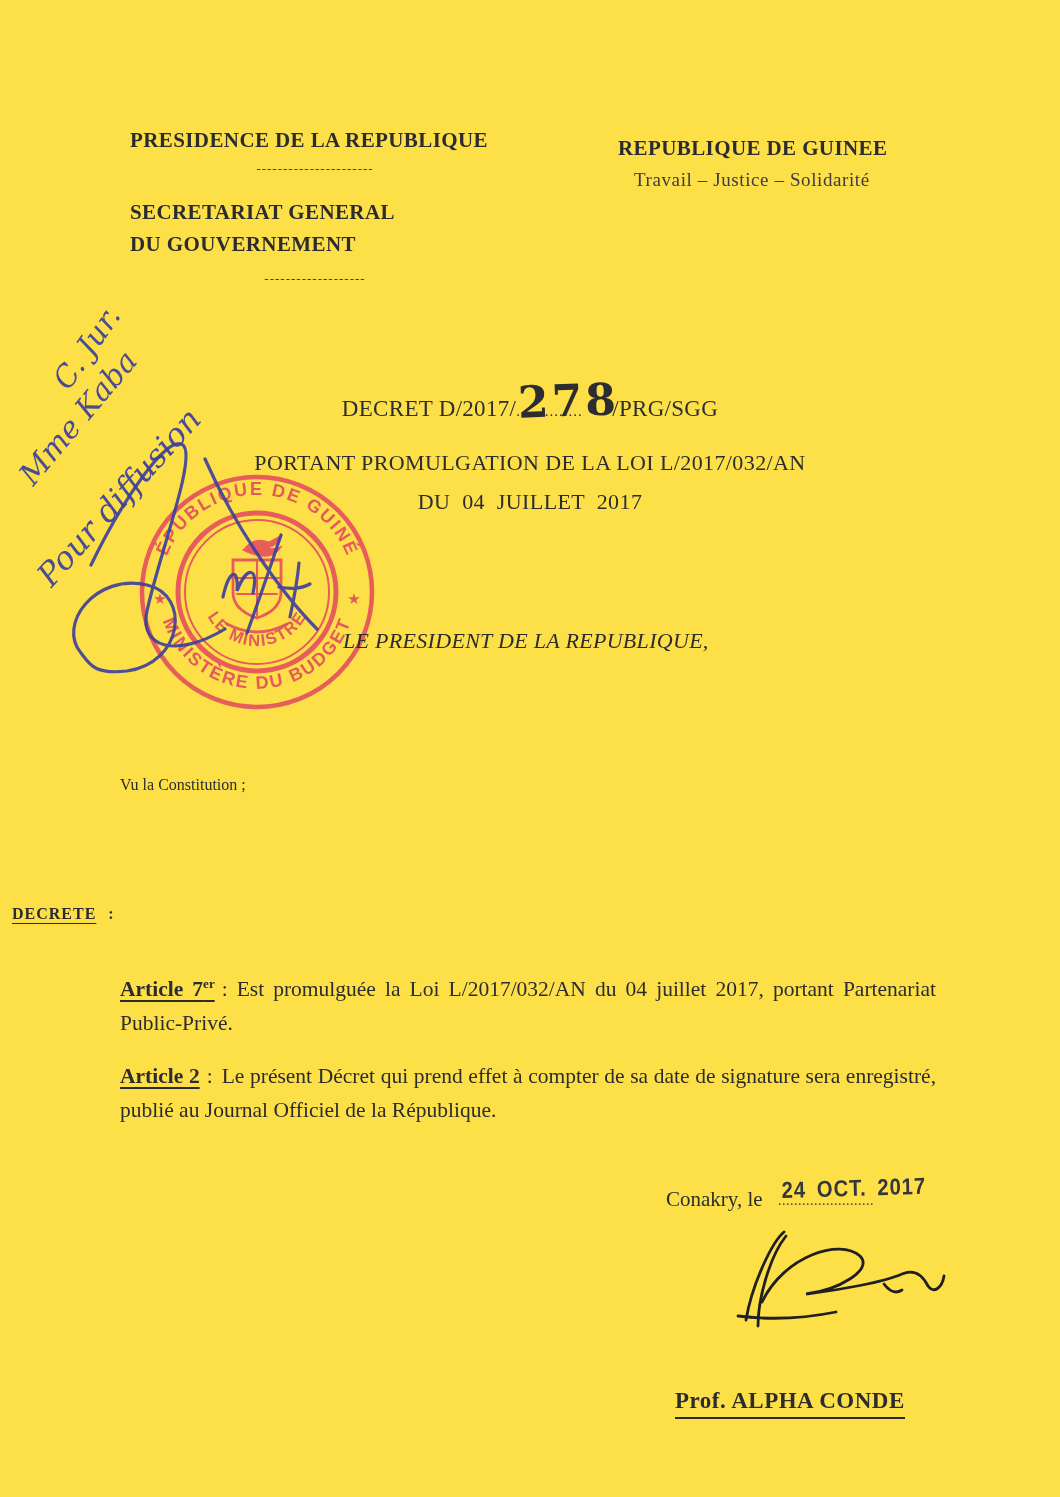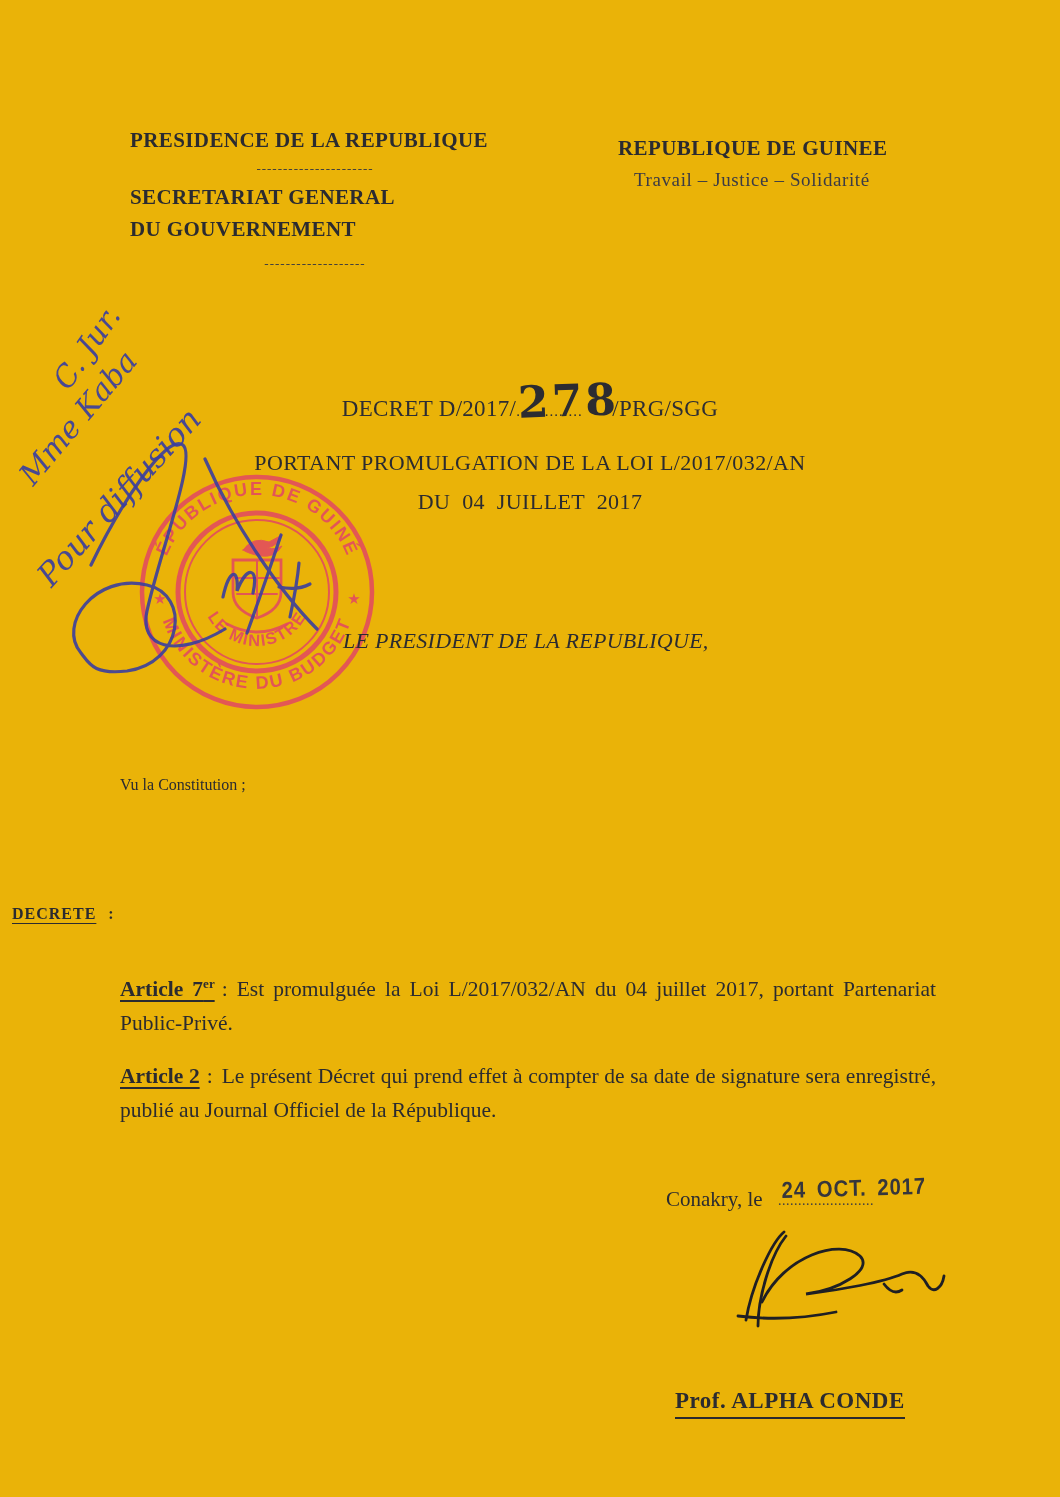--- a/index.html
+++ b/index.html
@@ -5,7 +5,7 @@
   html,body{margin:0;padding:0;background:#e8e8e8;}
   .page{
     position:relative; width:1060px; height:1497px; margin:0 auto;
-    background:#eab308; overflow:hidden;
+    background:#fde047; overflow:hidden;
     font-family:"Liberation Serif", serif; color:#2b2b30;
   }
   

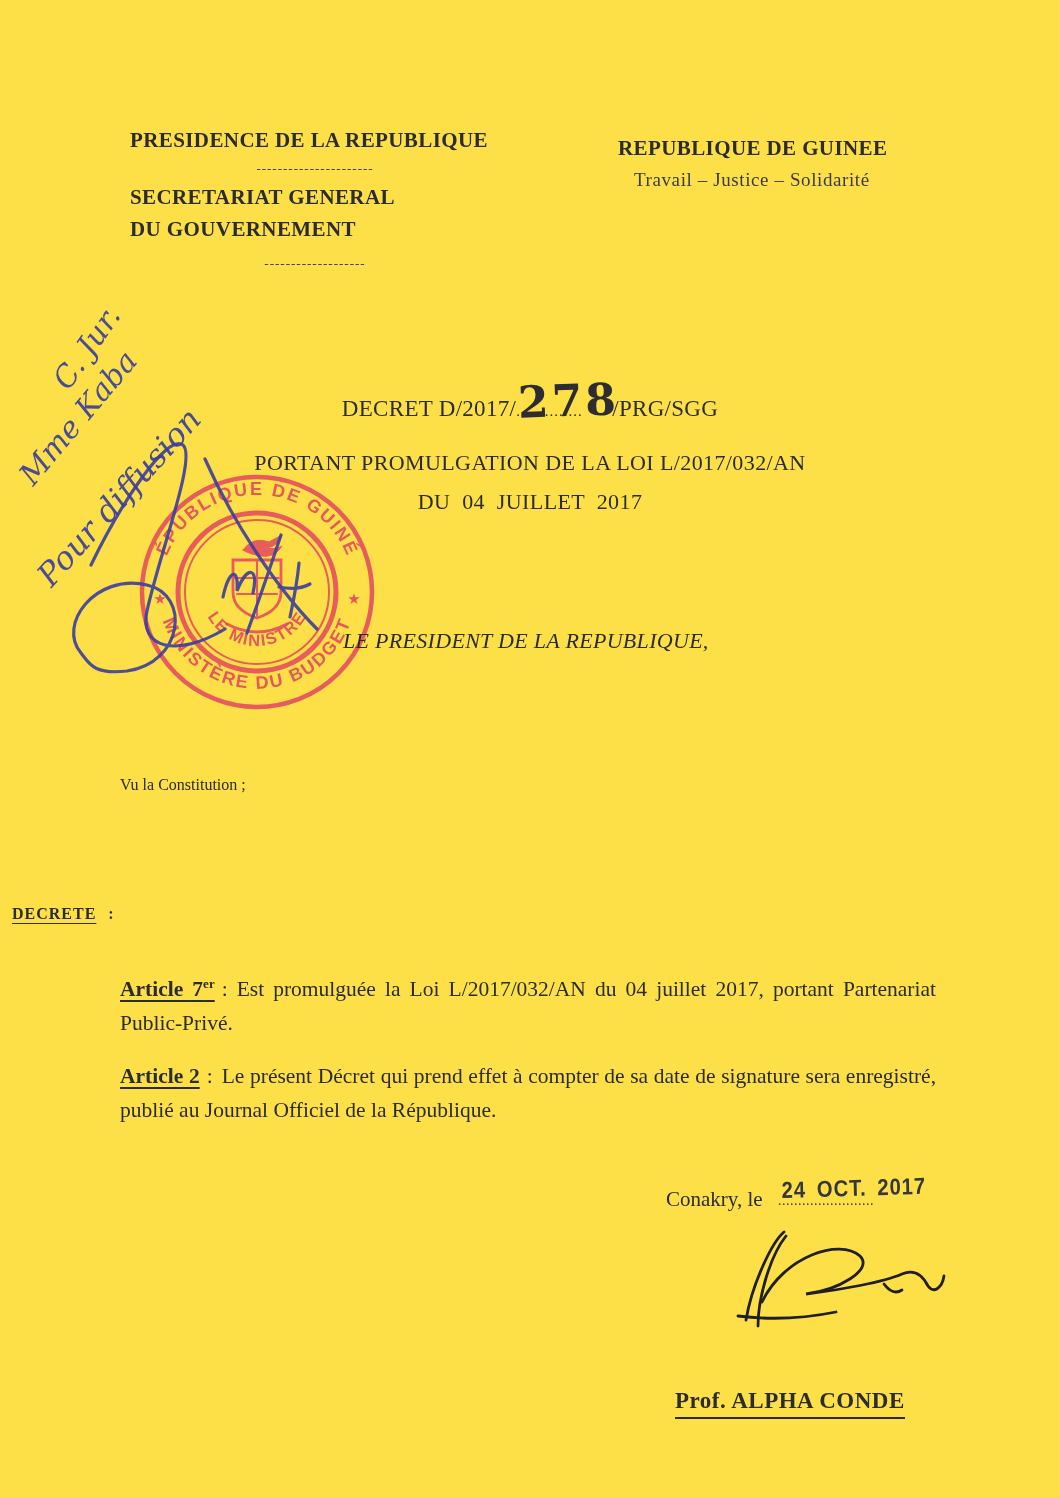--- a/index.html
+++ b/index.html
@@ -13,7 +13,7 @@
   .hdr-left .l1{font-size:21px; font-weight:bold; letter-spacing:.4px;}
   .hdr-left .div1,.hdr-left .div2{font-size:13px; color:#3a3a40; letter-spacing:1px; text-align:center; width:250px; margin-left:60px;}
   .hdr-left .div1{margin-top:8px;}
-  .hdr-left .l2{font-size:21px; font-weight:bold; letter-spacing:.4px; margin-top:8px;}
+  .hdr-left .l2{font-size:21px; font-weight:bold; letter-spacing:.4px; margin-top:23px;}
   .hdr-left .l3{font-size:21px; font-weight:bold; letter-spacing:.4px; margin-top:7px;}
   .hdr-left .div2{margin-top:14px;}
   .hdr-right{position:absolute; left:618px; top:136px; width:400px;}

